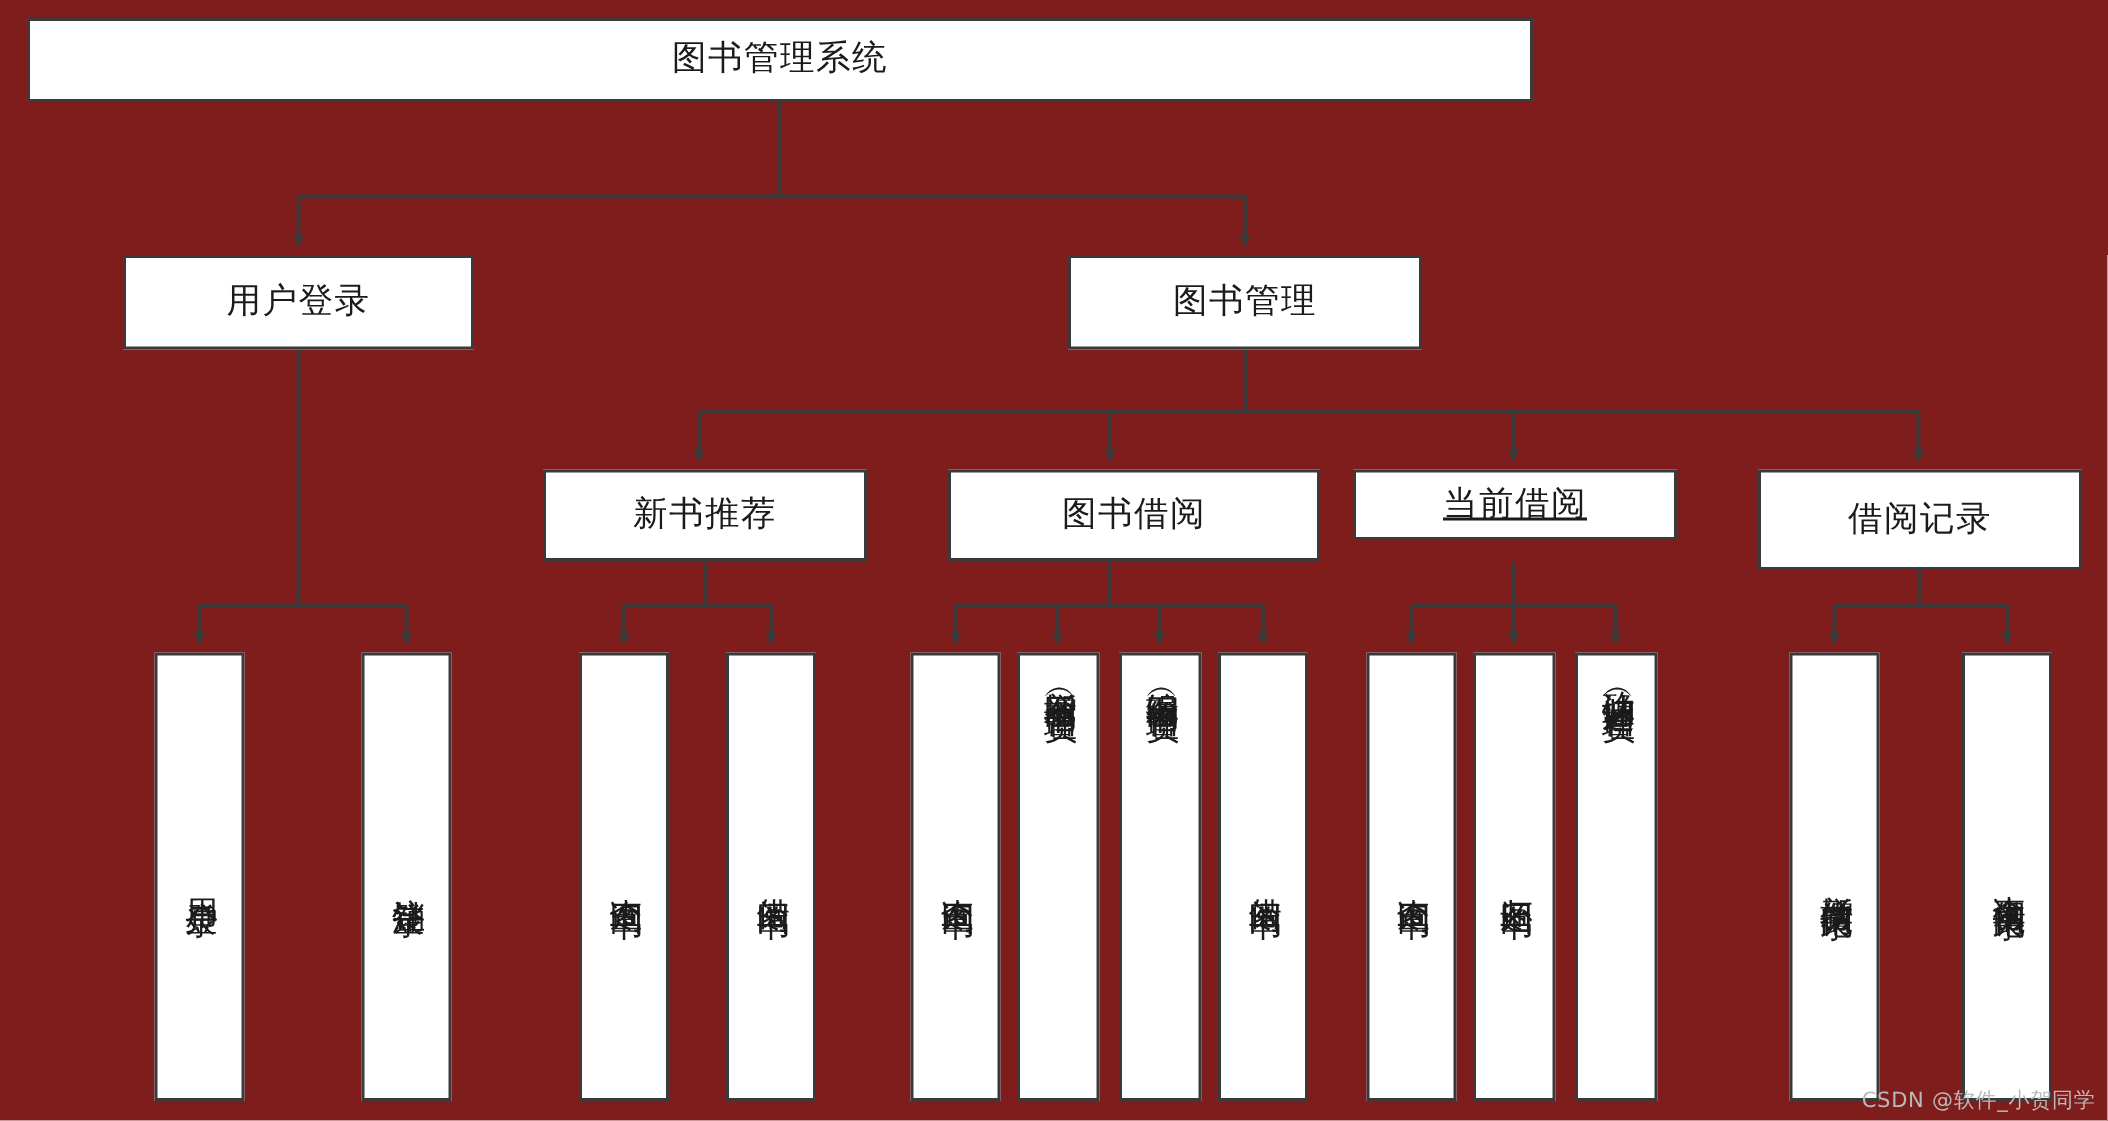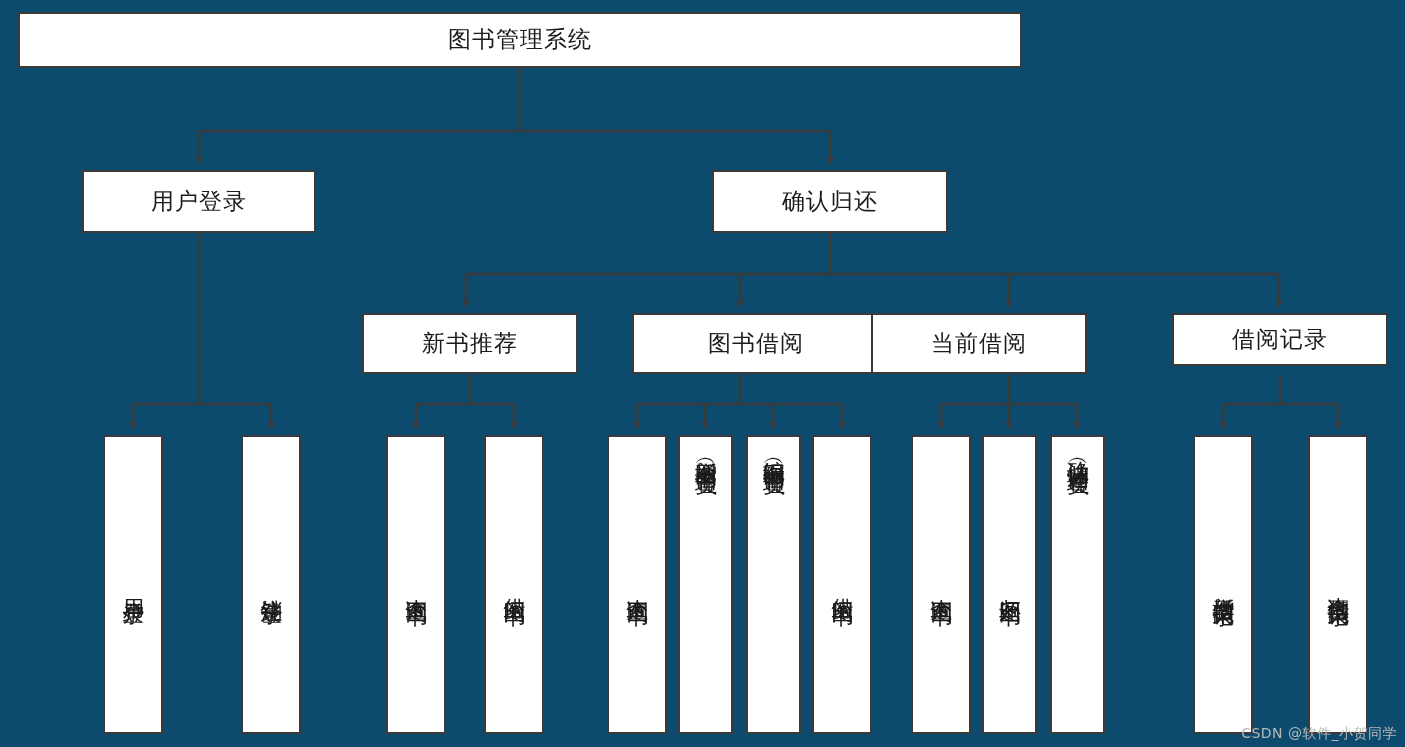--- a/index.html
+++ b/index.html
@@ -15,7 +15,7 @@
     position: relative;
     width: 1405px;
     height: 747px;
-    background: #0c4a6e;
+    background: #7f1d1d;
     overflow: hidden;
   }
   #edge-layer {

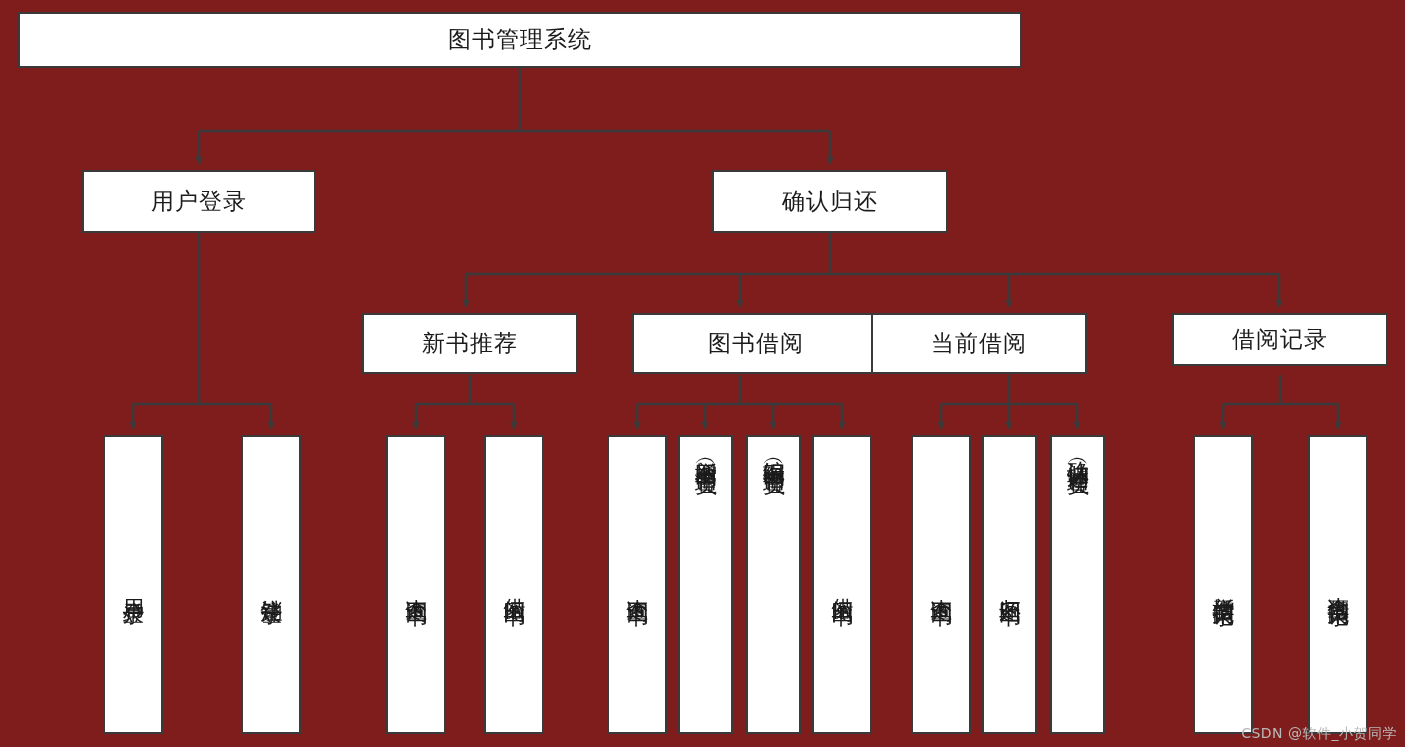--- a/index.html
+++ b/index.html
@@ -133,7 +133,7 @@
     <span>用户登录</span>
   </div>
   <div class="node node-h" style="left:712px; top:170px; width:236px; height:63px;">
-    <span>确认归还</span>
+    <span>图书管理</span>
   </div>
 
   <div class="node node-h" style="left:362px; top:313px; width:216px; height:61px;">

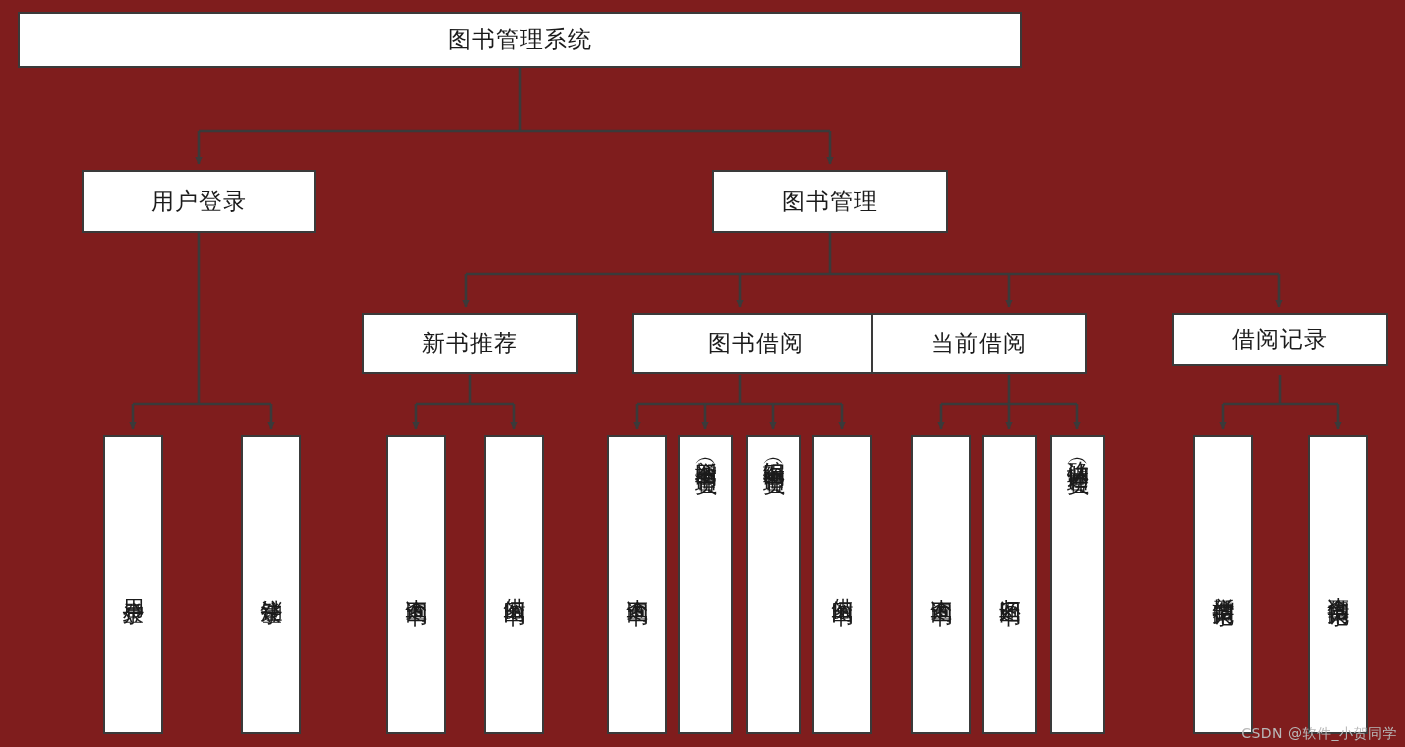--- a/index.html
+++ b/index.html
@@ -142,7 +142,7 @@
   <div class="node node-h" style="left:632px; top:313px; width:248px; height:61px;">
     <span>图书借阅</span>
   </div>
-  <div class="node node-h" style="left:871px; top:313px; width:216px; height:61px;">
+  <div class="node node-h" style="left:902px; top:313px; width:216px; height:47px;text-decoration:underline;">
     <span>当前借阅</span>
   </div>
   <div class="node node-h" style="left:1172px; top:313px; width:216px; height:53px;">

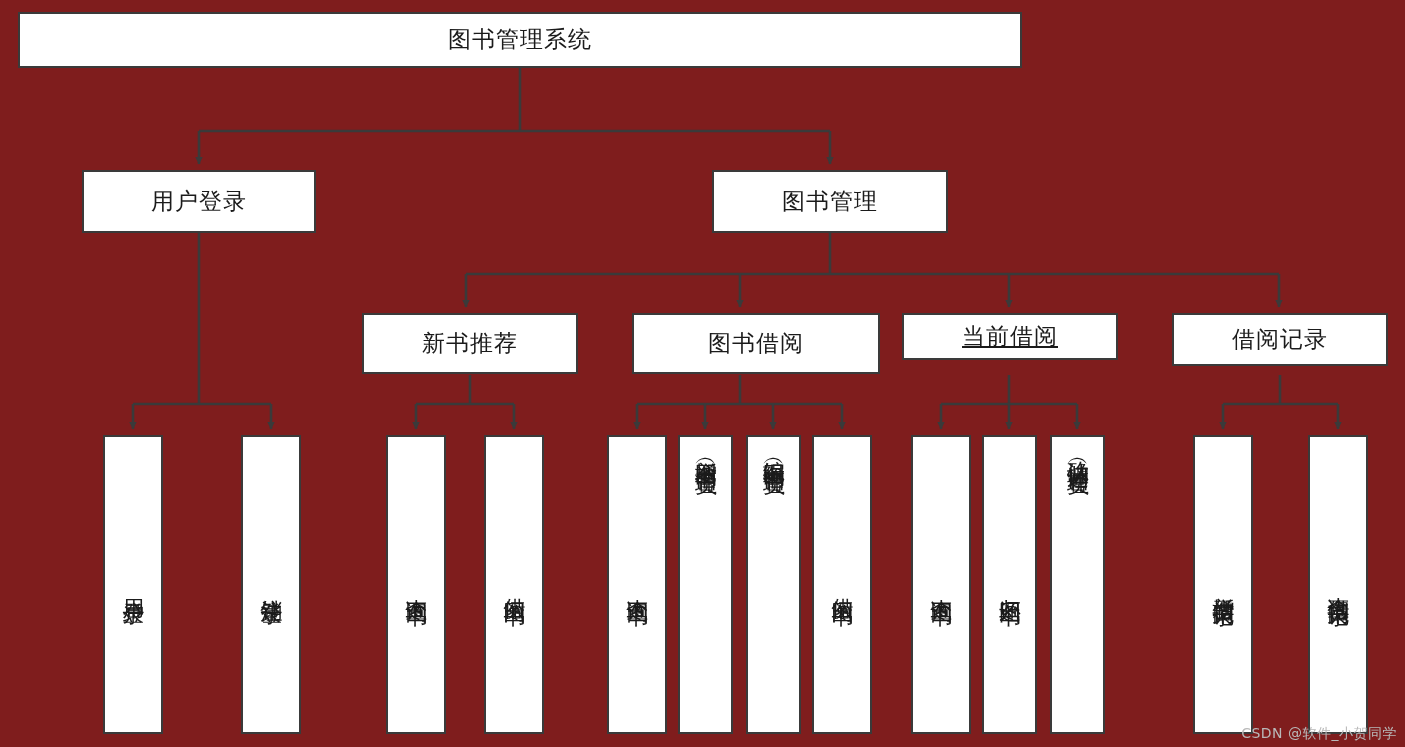--- a/index.html
+++ b/index.html
@@ -145,7 +145,7 @@
   <div class="node node-h" style="left:902px; top:313px; width:216px; height:47px;text-decoration:underline;">
     <span>当前借阅</span>
   </div>
-  <div class="node node-h" style="left:1172px; top:313px; width:216px; height:53px;">
+  <div class="node node-h" style="left:1172px; top:313px; width:216px; height:67px;">
     <span>借阅记录</span>
   </div>
 

